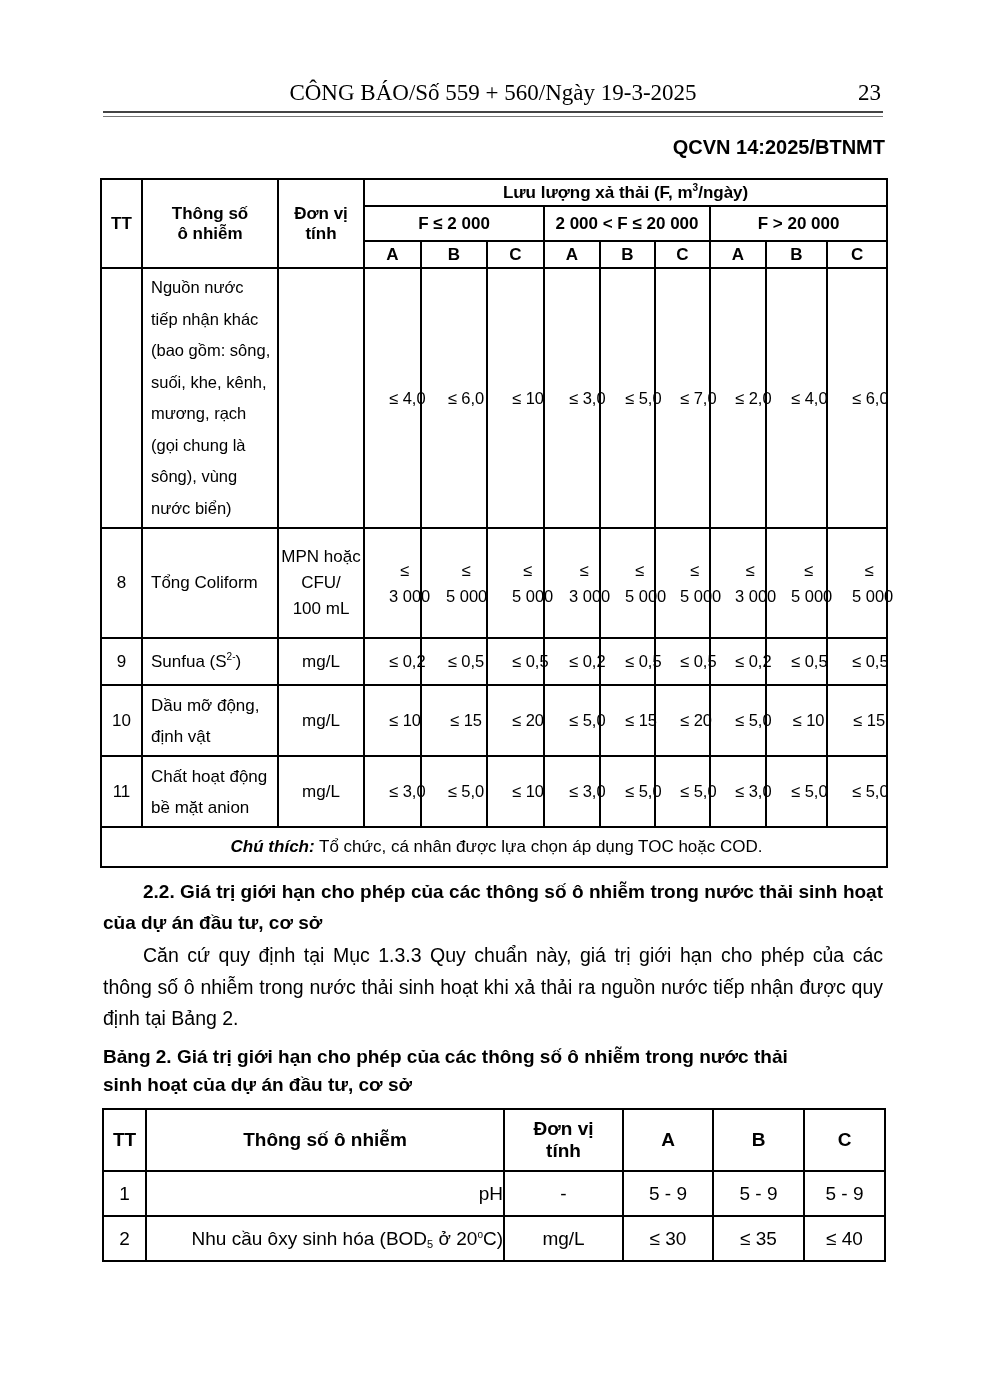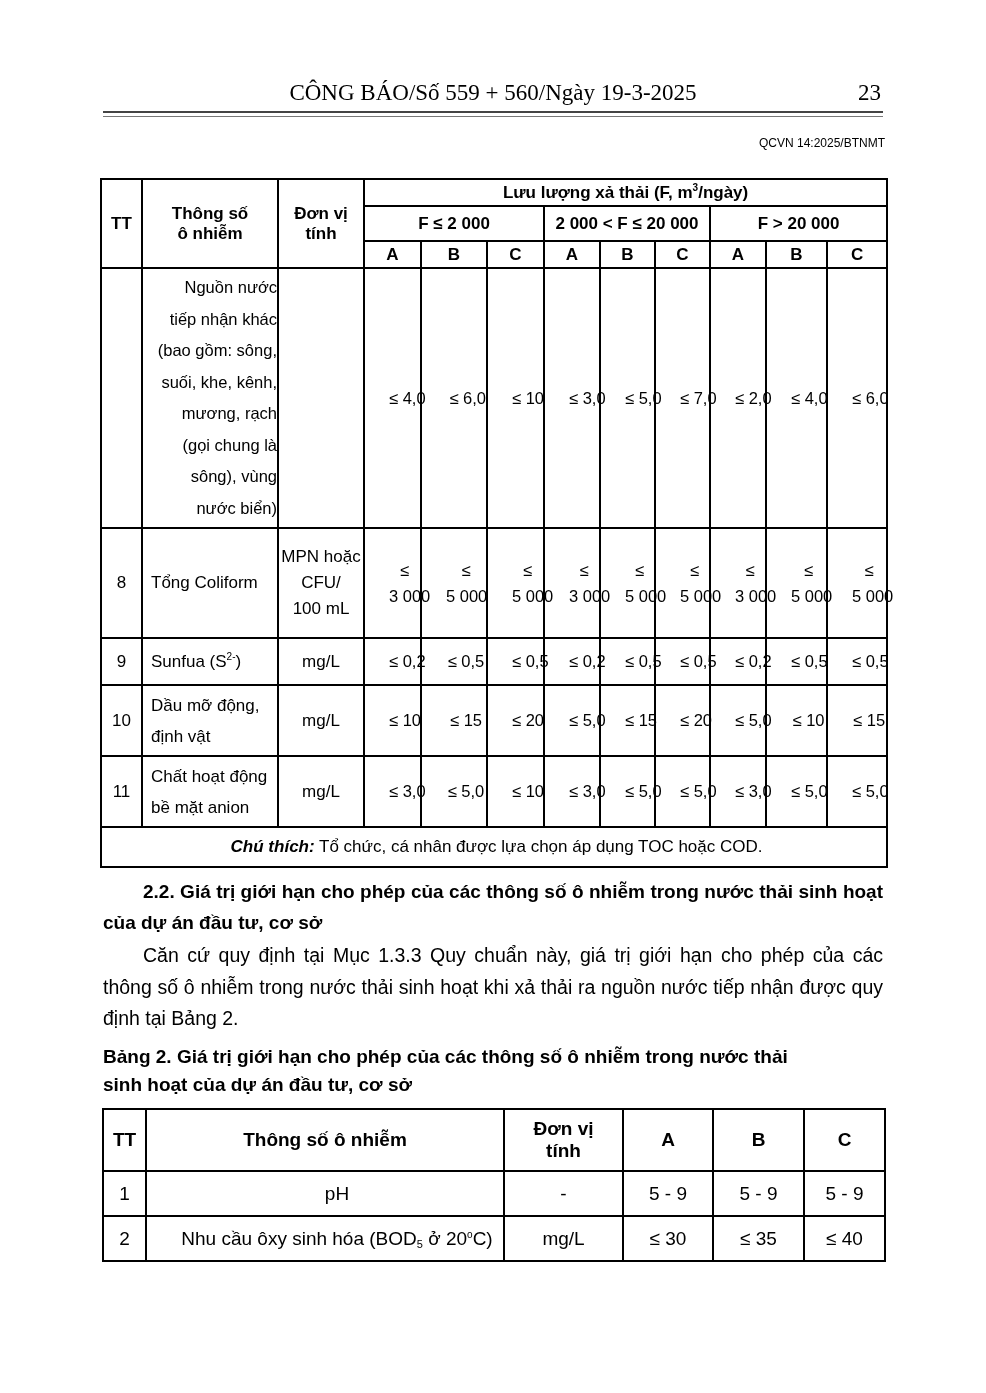--- a/index.html
+++ b/index.html
@@ -11,7 +11,7 @@
   .rule1 { position: absolute; left: 103px; width: 780px; top: 111px; height: 0; border-top: 2px solid #444; }
   .rule2 { position: absolute; left: 103px; width: 780px; top: 116px; height: 0; border-top: 1px solid #777; }
   .doc-code { position: absolute; right: 101px; top: 136px; font-family: "Liberation Sans", sans-serif;
-    font-weight: normal; font-size: 12px; }
+    font-weight: bold; font-size: 20px; }
 
   table { border-collapse: collapse; font-family: "Liberation Sans", sans-serif; table-layout: fixed; }
   td, th { border: 2px solid #000; padding: 0; text-align: center; vertical-align: middle; }

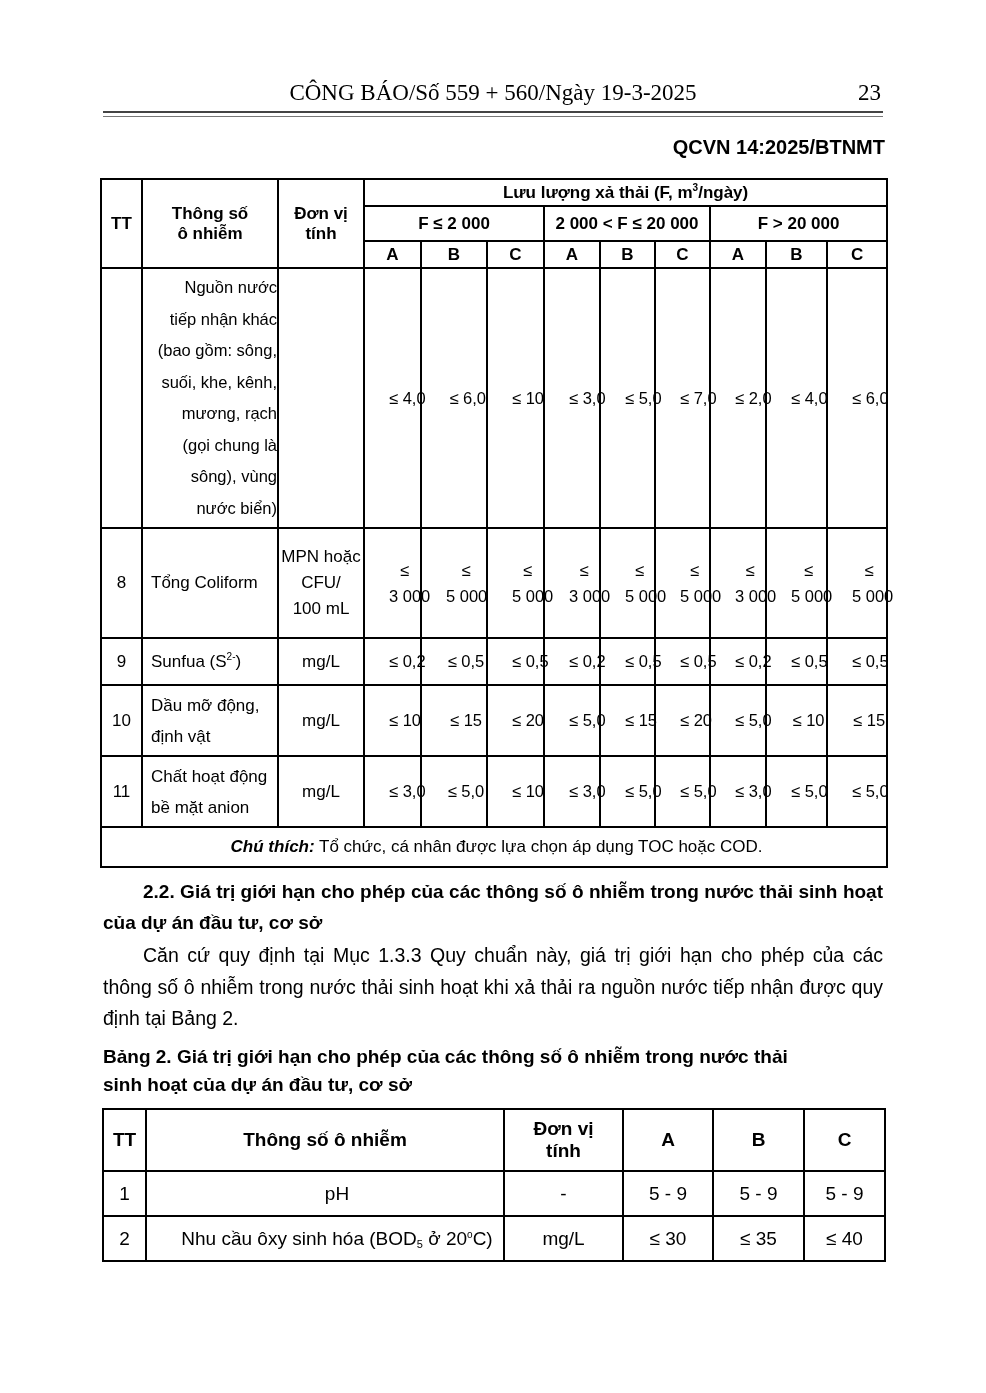--- a/index.html
+++ b/index.html
@@ -22,7 +22,7 @@
   #t1 .hdr-mid { height: 35px; }
   #t1 .hdr-low { height: 27px; }
   #t1 .param-left { text-align: left; padding-left: 8px; }
-  #t1 .row-7 td { height: 258px; text-align: right; }
+  #t1 .row-7 td { height: 258px; }
   #t1 .row-7 .param-left { line-height: 31.5px; font-size: 16.5px; }
   #t1 .row-8 td { height: 108px; line-height: 26px; }
   #t1 .row-9 td { height: 45px; }

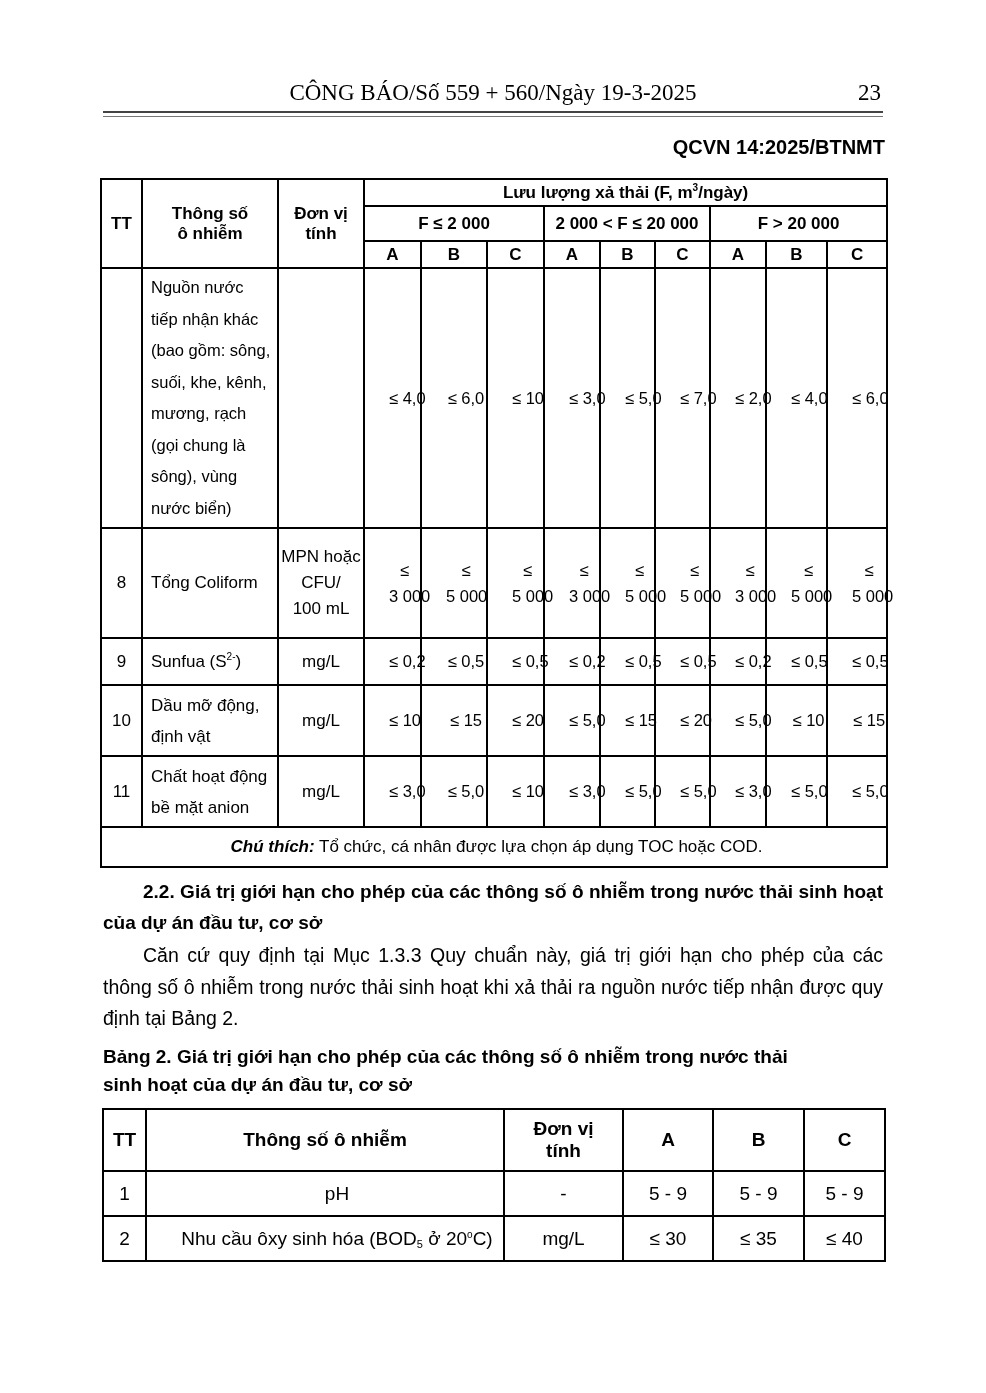--- a/index.html
+++ b/index.html
@@ -44,7 +44,7 @@
   #t2 { position: absolute; left: 102px; top: 1108px; width: 782px; font-size: 19px; }
   #t2 th { font-weight: bold; height: 60px; font-size: 19px; }
   #t2 td { height: 43px; }
-  #t2 .param-left { text-align: center; padding-left: 24px; white-space: nowrap; }
+  #t2 .param-left { text-align: right; padding-left: 24px; white-space: nowrap; }
 </style>
 </head>
 <body>

